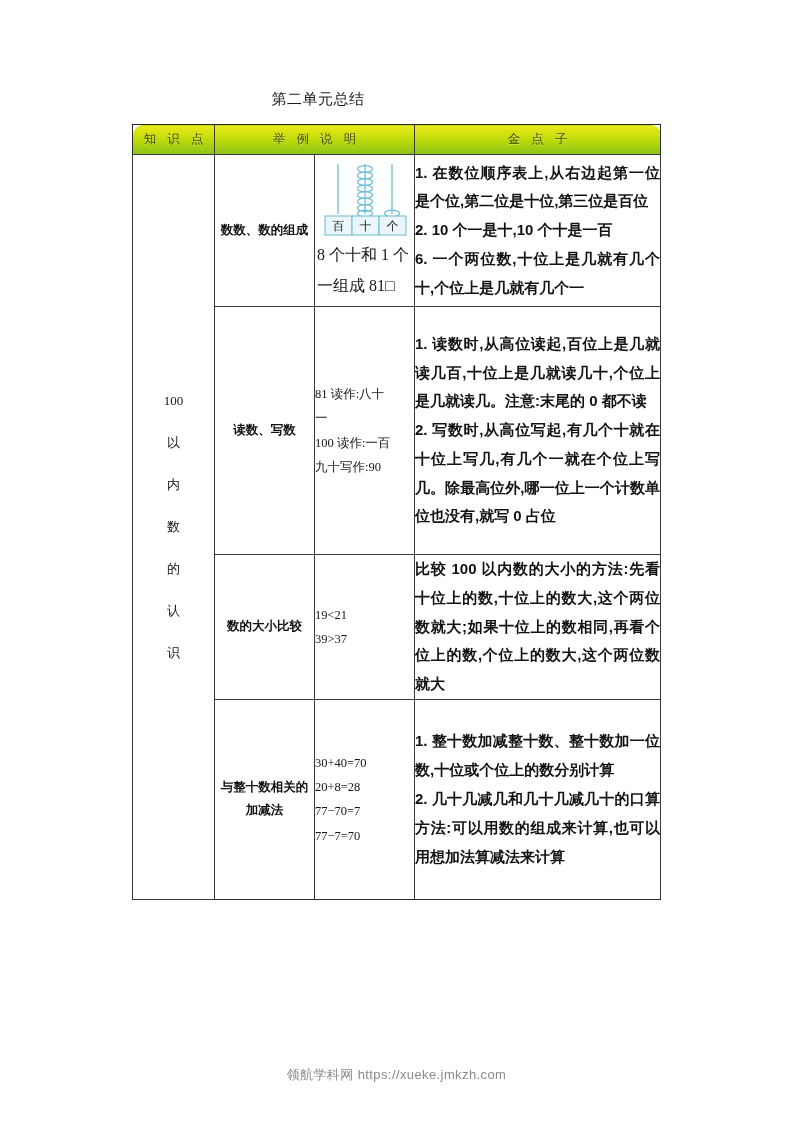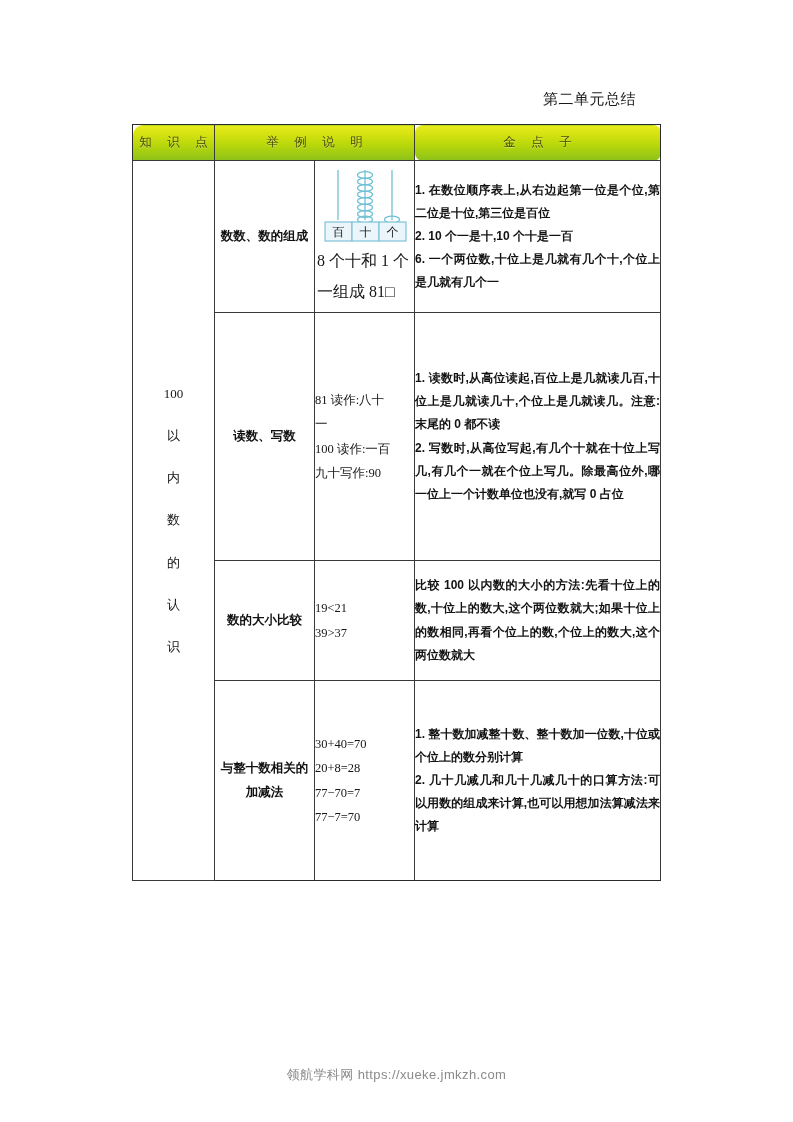--- a/index.html
+++ b/index.html
@@ -21,7 +21,7 @@
     top: 90px;
     left: 0;
     width: 636px;
-    text-align: right;
+    text-align: center;
     font-size: 15px;
     font-family: "Liberation Serif", "DejaVu Serif", serif;
     color: #1a1a1a;

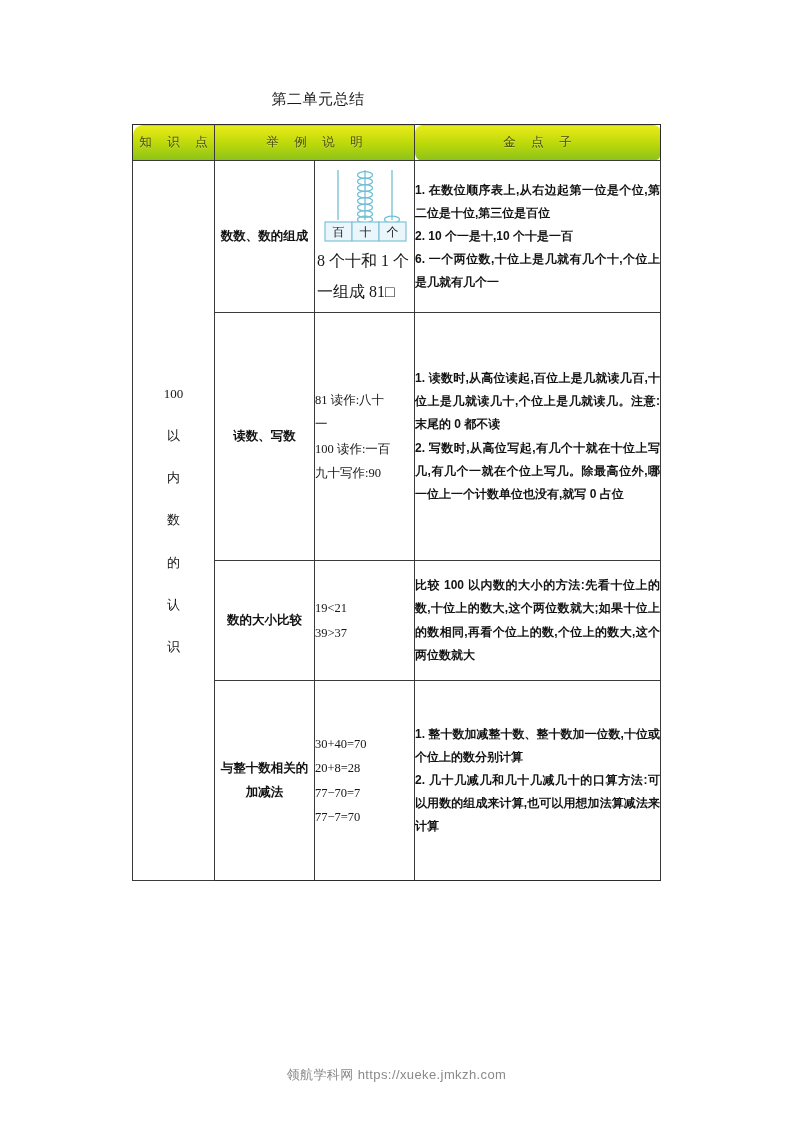--- a/index.html
+++ b/index.html
@@ -46,7 +46,7 @@
 
   
   thead th {
-    height: 36px;
+    height: 30px;
     padding: 0;
     border: 1px solid #3a3a3a;
     background: linear-gradient(to bottom, #e9ec1b 0%, #d8e312 22%, #b9d80a 55%, #8cc21a 100%);
@@ -54,7 +54,7 @@
     font-weight: normal;
     color: #3a3a00;
     font-size: 12.5px;
-    font-family: Liberation Mono, monospace;
+    font-family: Liberation Serif, serif;
   }
   thead th .hdr-txt {
     display: inline-block;

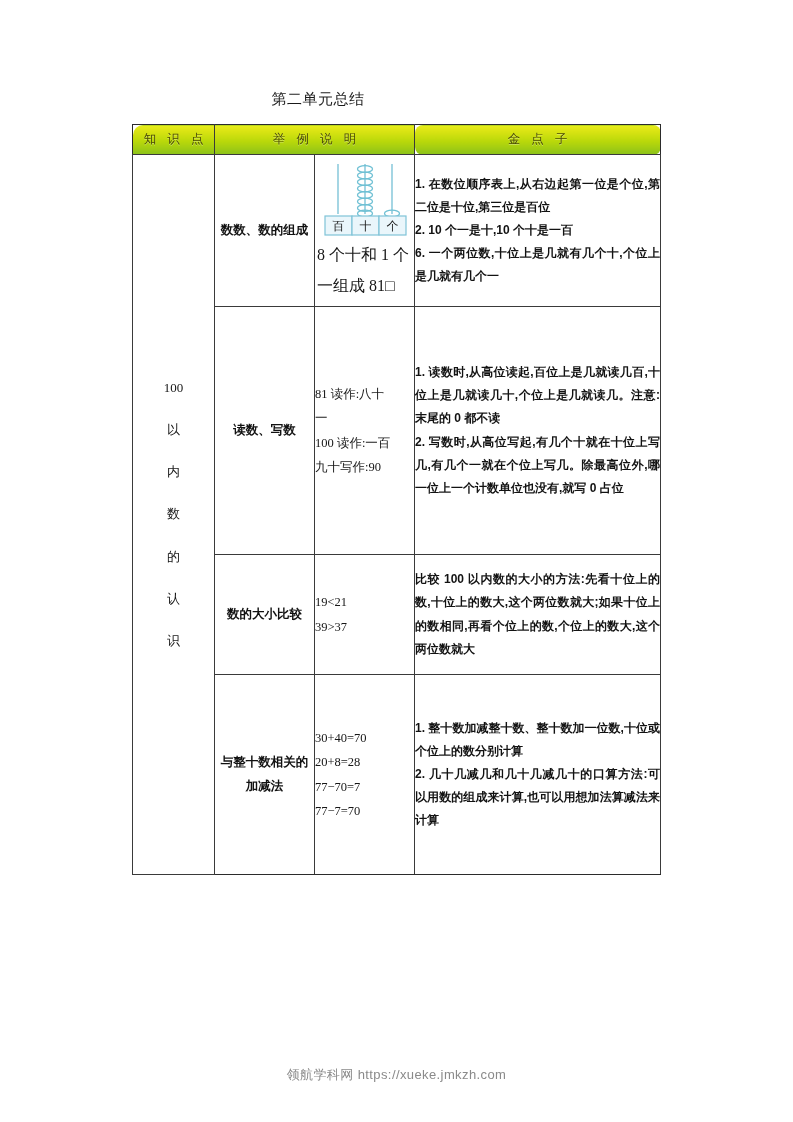--- a/index.html
+++ b/index.html
@@ -64,7 +64,7 @@
     text-shadow: 0 1px 0 rgba(255,255,255,0.35);
   }
   thead th.hdr-first { border-top-left-radius: 10px; border-left: 1.6px solid #2b2b2b; border-top: 1.6px solid #2b2b2b;}
-  thead th.hdr-last  { border-top-right-radius: 10px; border-right: 1.6px solid #2b2b2b; border-top: 1.6px solid #2b2b2b; border-radius: 8px;}
+  thead th.hdr-last  { border-top-right-radius: 10px; border-right: 1.6px solid #2b2b2b; border-top: 1.6px solid #2b2b2b;}
   thead th.hdr-mid   { border-top: 1.6px solid #2b2b2b;}
 
   

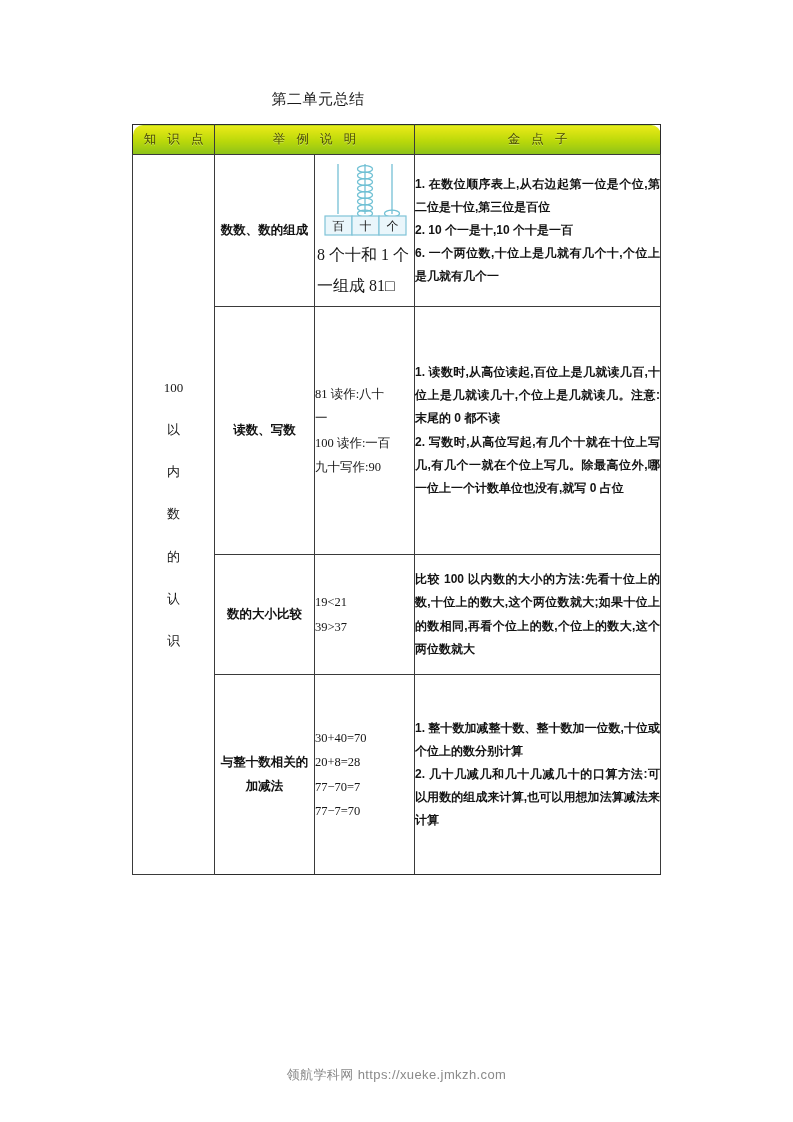--- a/index.html
+++ b/index.html
@@ -116,7 +116,7 @@
 
   
   td.tips {
-    font-size: 12px;
+    font-size: 15px;
     line-height: 1.92;
     padding: 5px 6px 5px 7px;
     color: #121212;

